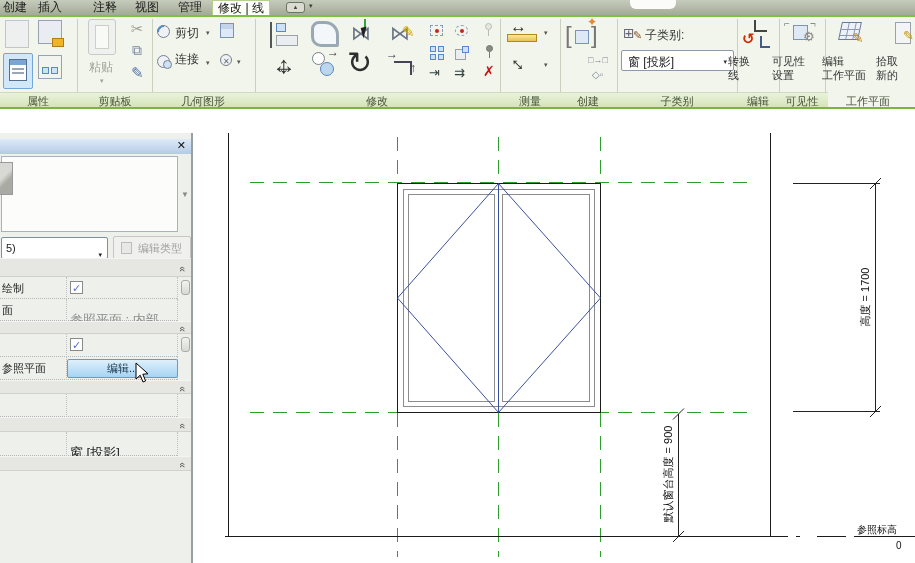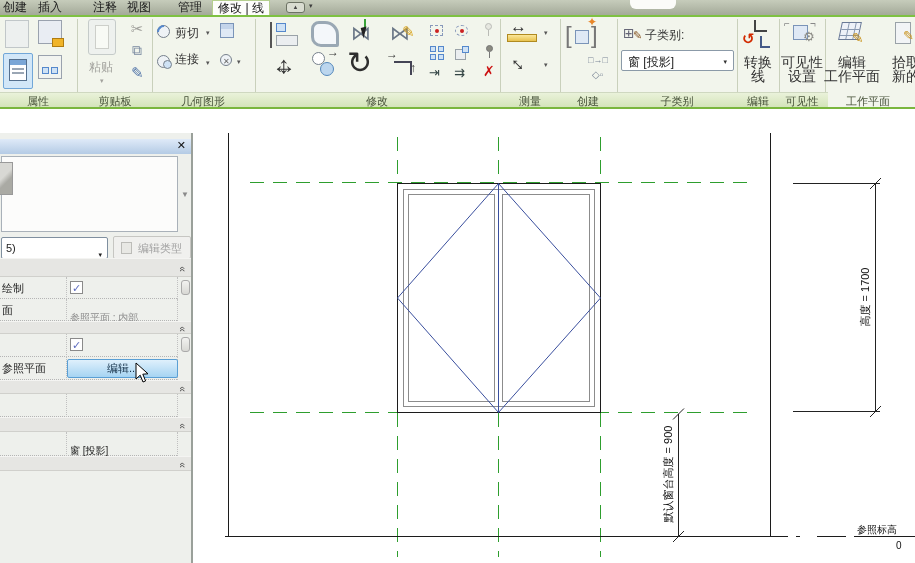--- a/index.html
+++ b/index.html
@@ -120,7 +120,7 @@
     <span class="tab" style="left:3px">创建</span>
     <span class="tab" style="left:38px">插入</span>
     <span class="tab" style="left:93px">注释</span>
-    <span class="tab" style="left:127px">视图</span>
+    <span class="tab" style="left:135px">视图</span>
     <span class="tab" style="left:178px">管理</span>
     <div id="active-tab">修改 | 线</div>
     <div id="ribbon-toggle">▲</div>

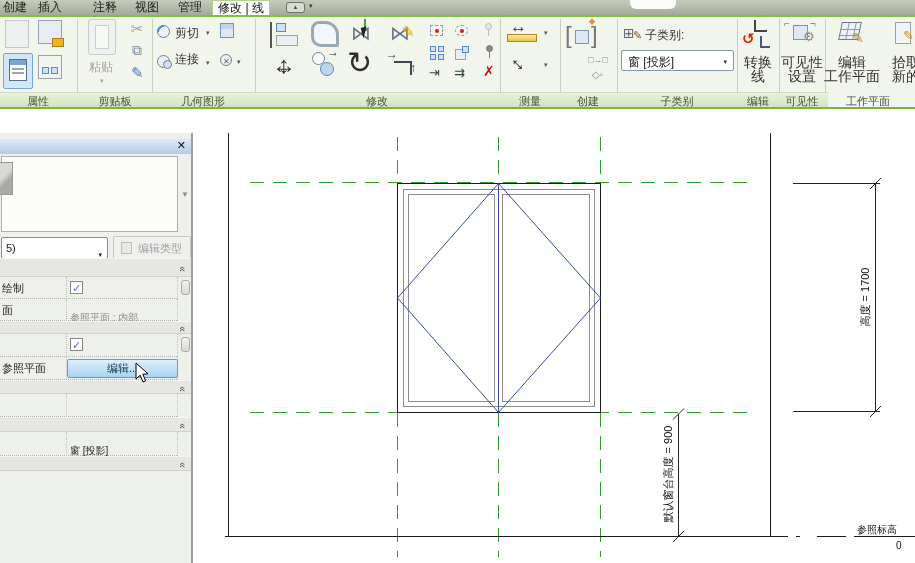--- a/index.html
+++ b/index.html
@@ -30,7 +30,7 @@
   #ribbon-green { position:absolute; left:0; top:107px; width:915px; height:2px; background:#7ab63e; }
 
   .rbtn-label { position:absolute; font-size:12px; color:#333; }
-  .rbtn-label2 { position:absolute; font-size:14px; color:#333; width:60px; text-align:center; }
+  .rbtn-label2 { position:absolute; font-size:11px; color:#333; width:60px; text-align:left; }
   .gray { color:#a2a29d !important; }
   .caret { position:absolute; font-size:7px; color:#555; }
   .icx { position:absolute; color:#4a5a74; }

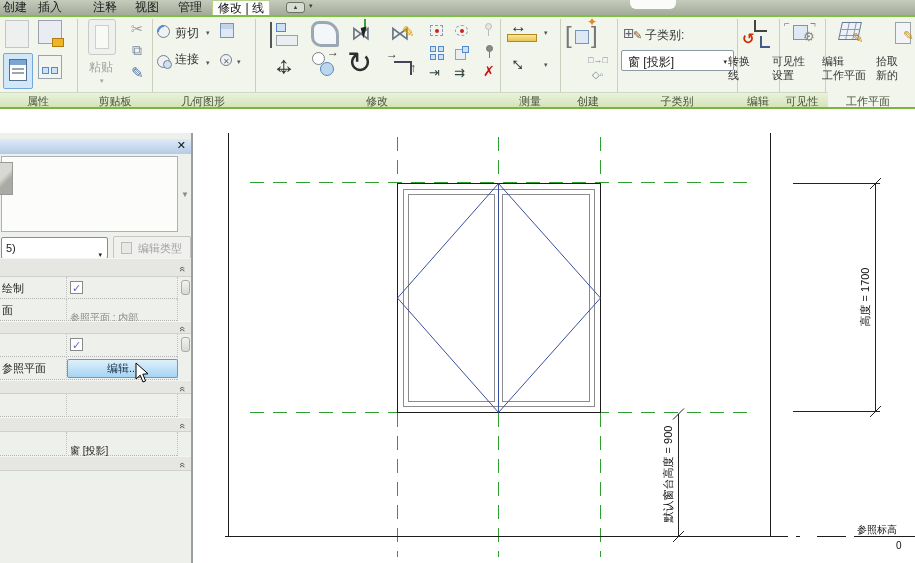--- a/index.html
+++ b/index.html
@@ -83,7 +83,7 @@
           transform:rotate(90deg); letter-spacing:-1px; }
   .prow { position:absolute; left:0; width:191px;padding-left:44px; }
   .pname { position:absolute; left:2px; top:4px; font-size:11px; color:#222; }
-  .pval  { position:absolute; left:70px; top:12px; font-size:10px; color:#222; }
+  .pval  { position:absolute; left:70px; top:12px; font-size:13px; color:#222; }
   .gtxt { color:#8c8c8c !important; }
   .cellb { position:absolute; left:0; width:177px; height:100%;
            border-bottom:1px dotted #b5b5b5; }

